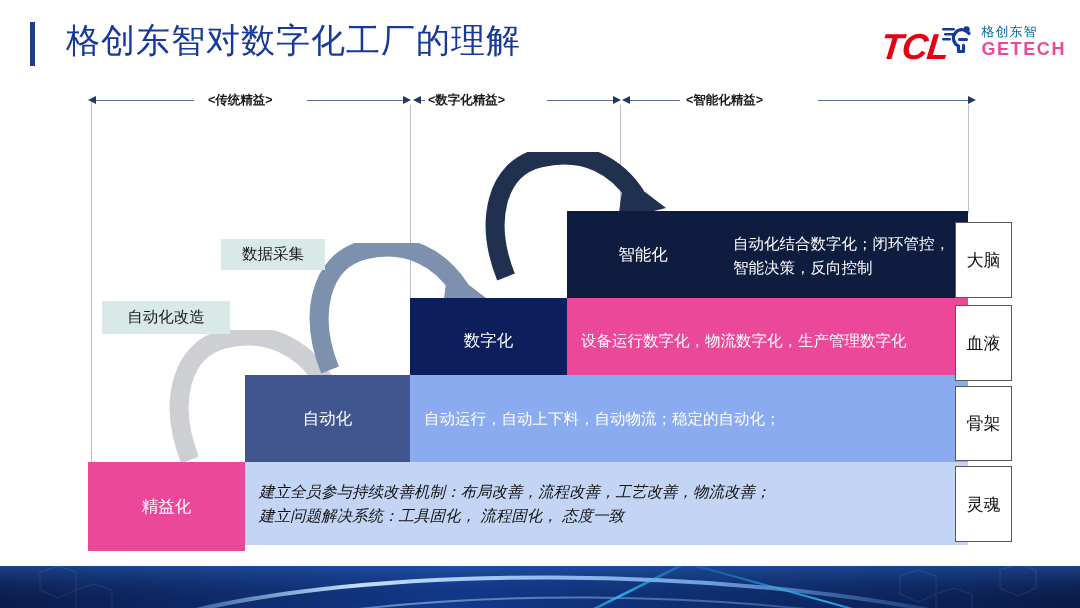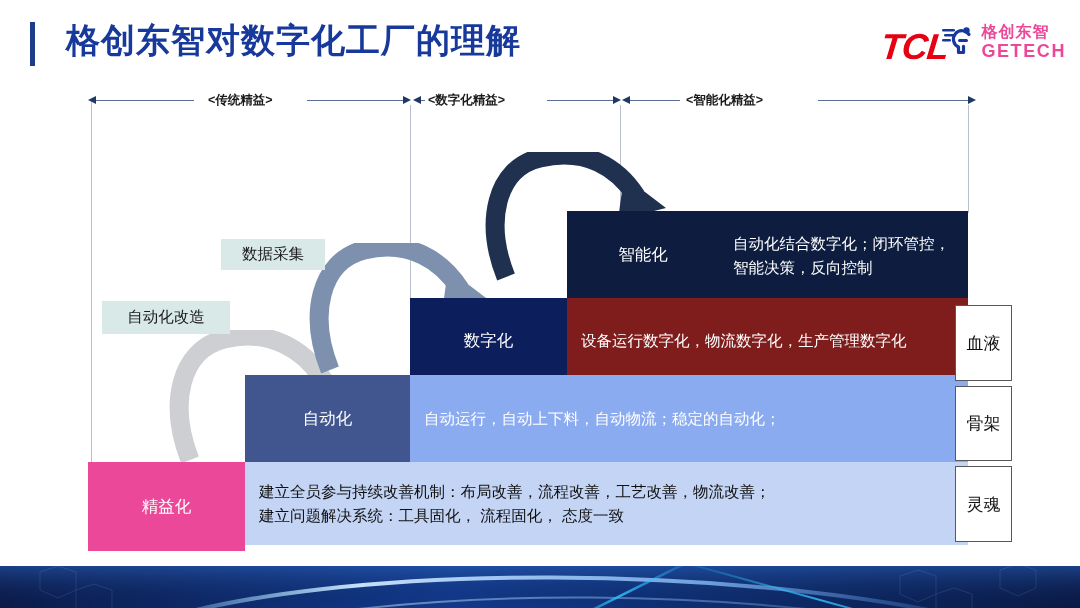--- a/index.html
+++ b/index.html
@@ -30,7 +30,7 @@
     left: 66px;
     top: 18px;
     font-size: 34px;
-    font-weight: bold;
+    font-weight: normal;
     color: #17399b;
     letter-spacing: 1px;
     white-space: nowrap;

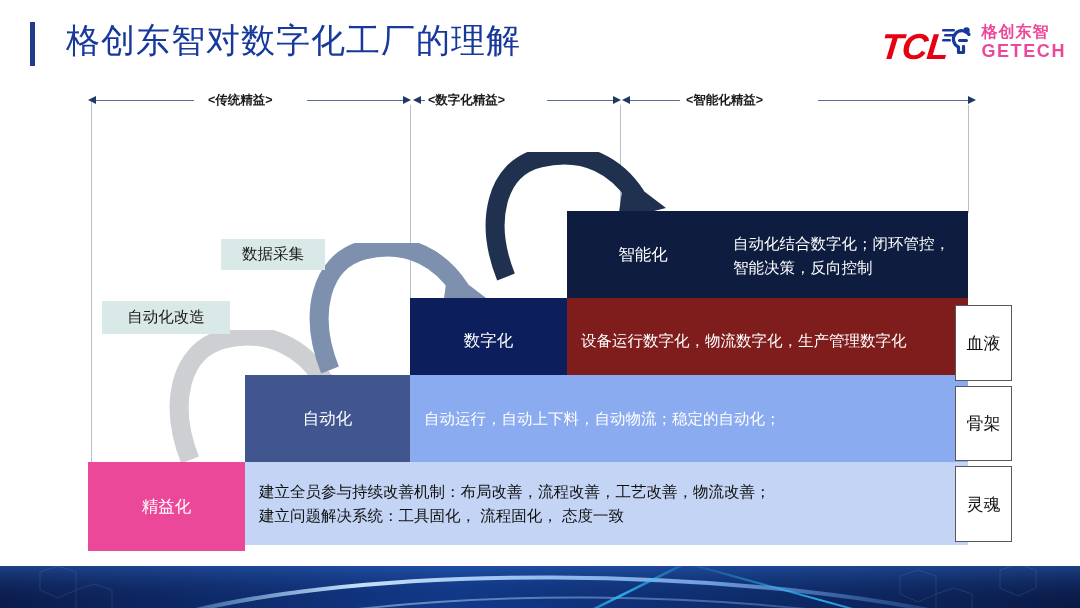--- a/index.html
+++ b/index.html
@@ -57,9 +57,9 @@
   .logo-getech .mark { display: block; }
   .logo-getech .words { line-height: 1.0; }
   .logo-getech .words .cn {
-    font-size: 16px;
-    font-weight: bold;
-    color: #ec4899;
+    font-size: 13px;
+    font-weight: normal;
+    color: #0369a1;
     letter-spacing: 1px;
     display: block;
   }

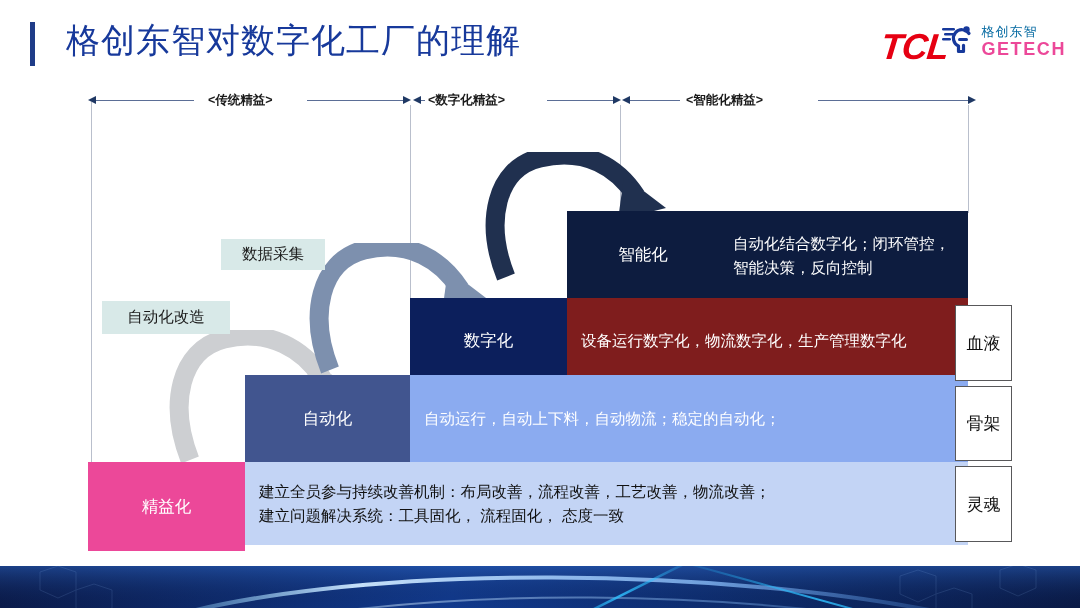--- a/index.html
+++ b/index.html
@@ -248,6 +248,7 @@
     <span>建立问题解决系统：工具固化， 流程固化， 态度一致</span>
   </div>
 
+  <div class="organ-box" style="top:222px; height:76px;">大脑</div>
   <div class="organ-box" style="top:386px; height:75px;">骨架</div>
   <div class="organ-box" style="top:305px; height:76px;">血液</div>
   <div class="organ-box" style="top:466px; height:76px;">灵魂</div>

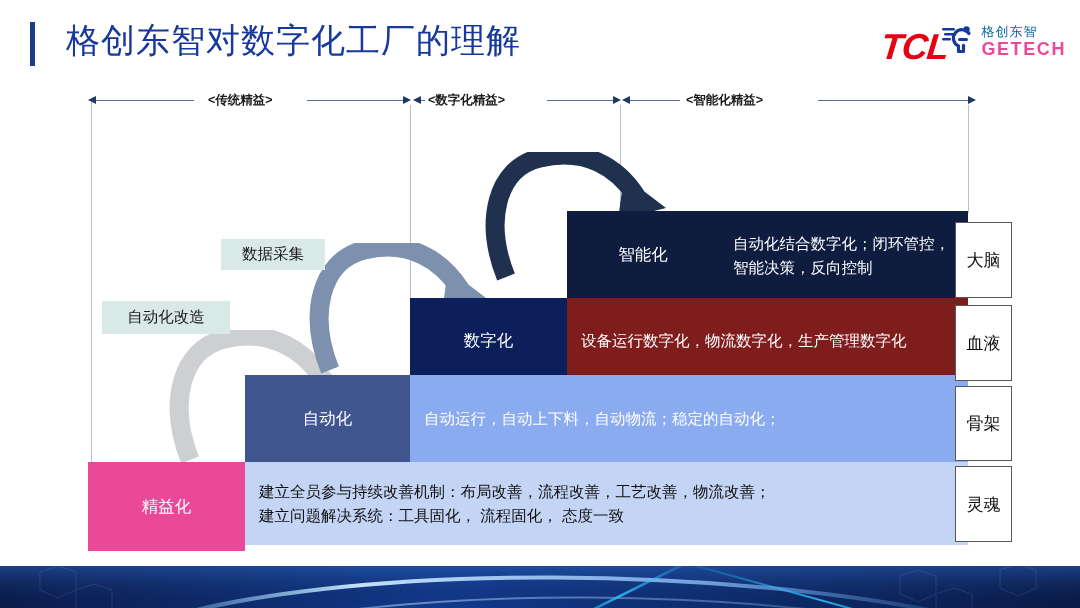--- a/index.html
+++ b/index.html
@@ -237,7 +237,7 @@
   <div class="row-desc" style="left:719px; top:211px; width:249px; height:89px; background:#0d1c3f;">自动化结合数字化；闭环管控，智能决策，反向控制</div>
 
   <div class="row-tag" style="left:410px; top:298px; width:157px; height:85px; background:#0c1f5c;">数字化</div>
-  <div class="row-desc" style="left:567px; top:298px; width:401px; height:85px; background:#7f1d1d;">设备运行数字化，物流数字化，生产管理数字化</div>
+  <div class="row-desc" style="left:567px; top:298px; width:401px; height:85px; background:#ec4899;">设备运行数字化，物流数字化，生产管理数字化</div>
 
   <div class="row-tag" style="left:245px; top:375px; width:165px; height:87px; background:#41558f;">自动化</div>
   <div class="row-desc" style="left:410px; top:375px; width:558px; height:87px; background:#8babf0;">自动运行，自动上下料，自动物流；稳定的自动化；</div>

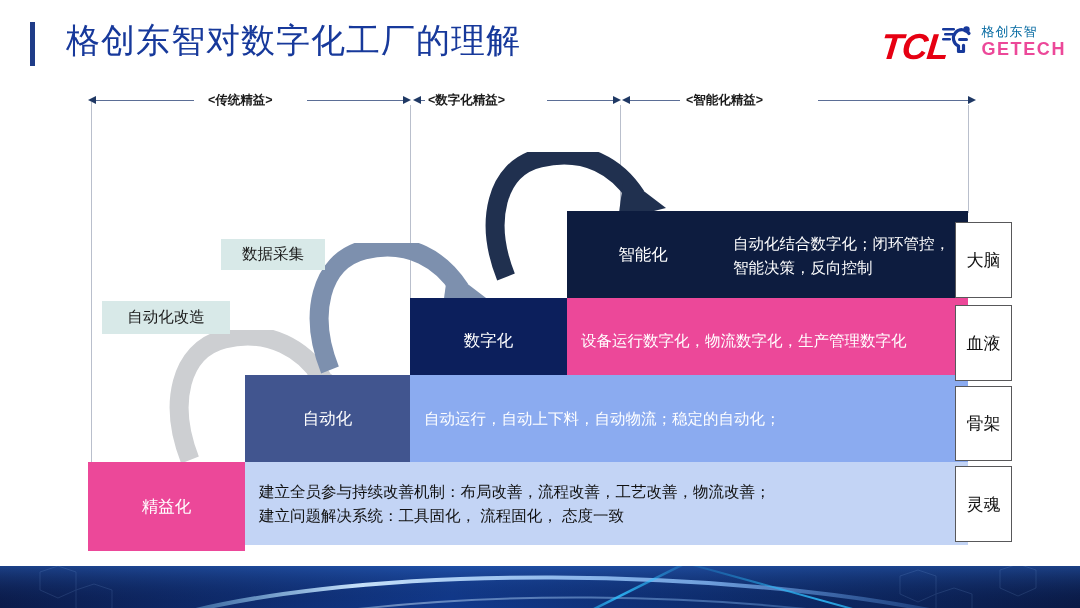--- a/index.html
+++ b/index.html
@@ -243,7 +243,7 @@
   <div class="row-desc" style="left:410px; top:375px; width:558px; height:87px; background:#8babf0;">自动运行，自动上下料，自动物流；稳定的自动化；</div>
 
   <div class="row-tag" style="left:88px; top:462px; width:157px; height:89px; background:#ec4899;">精益化</div>
-  <div class="row-desc dark-text" style="left:245px; top:462px; width:723px; height:83px; background:#c3d4f5; flex-direction:column; align-items:flex-start; justify-content:center;">
+  <div class="row-desc dark-text" style="left:245px; top:462px; width:723px; height:83px; background:#c3d4f5; flex-direction:column; align-items:flex-start; justify-content:center;font-style:italic;">
     <span>建立全员参与持续改善机制：布局改善，流程改善，工艺改善，物流改善；</span>
     <span>建立问题解决系统：工具固化， 流程固化， 态度一致</span>
   </div>

